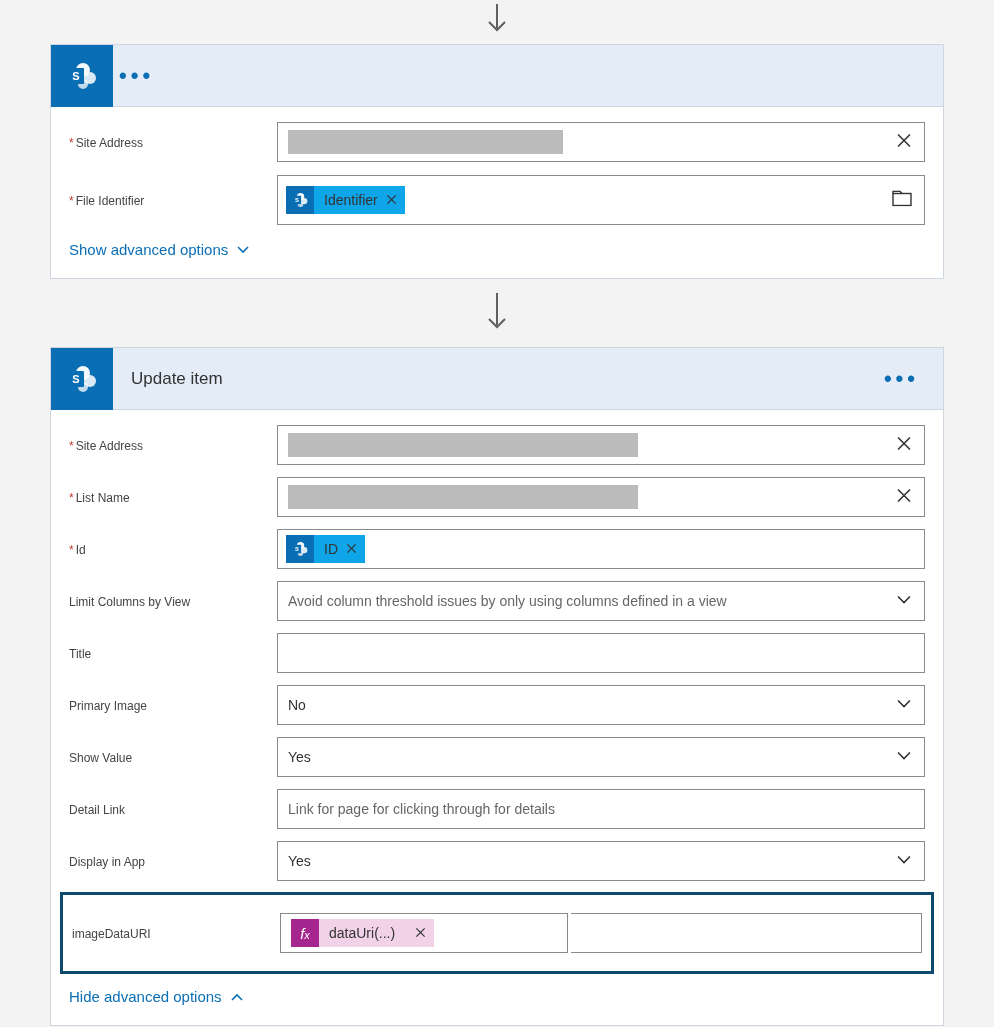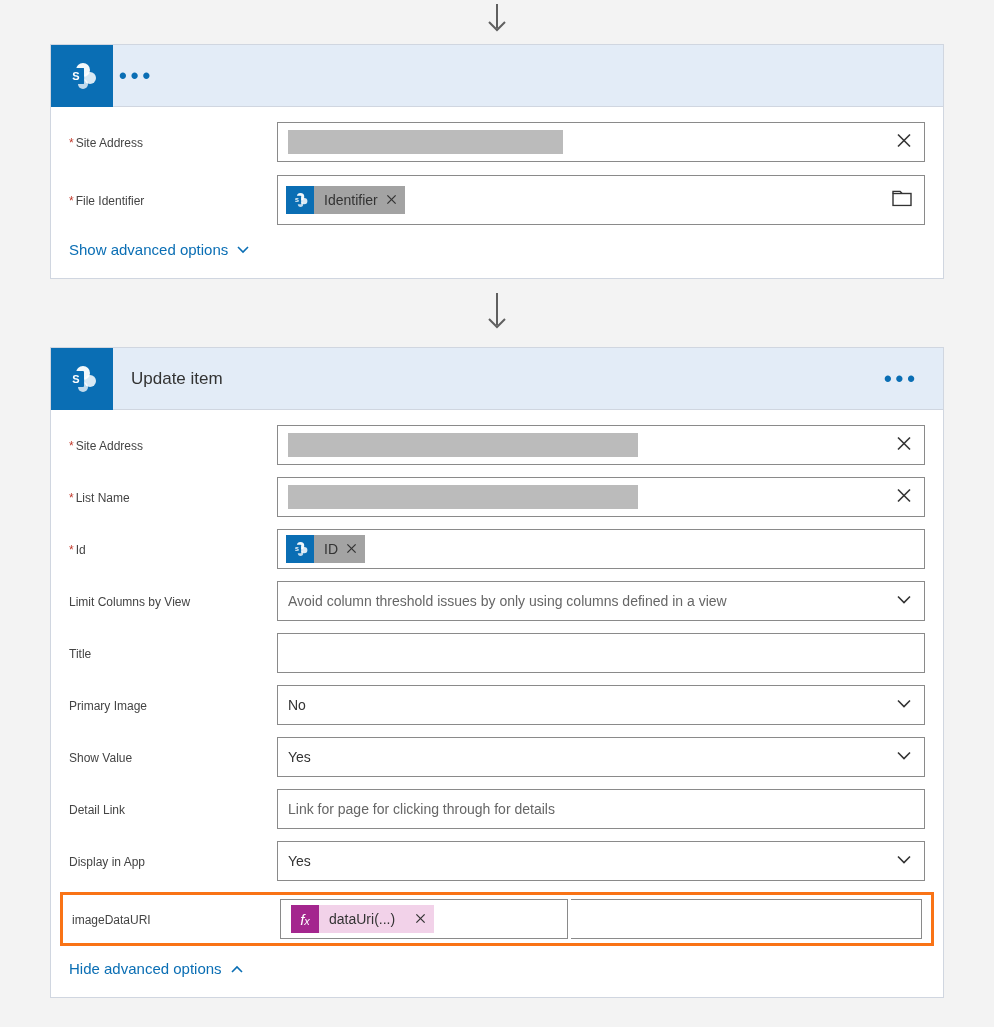--- a/index.html
+++ b/index.html
@@ -120,7 +120,7 @@
   .token {
     display: inline-flex;
     align-items: center;
-    background: #a3a3a3;
+    background: #0ea5e9;
     height: 28px;
     padding-right: 8px;
     margin-left: -2px;

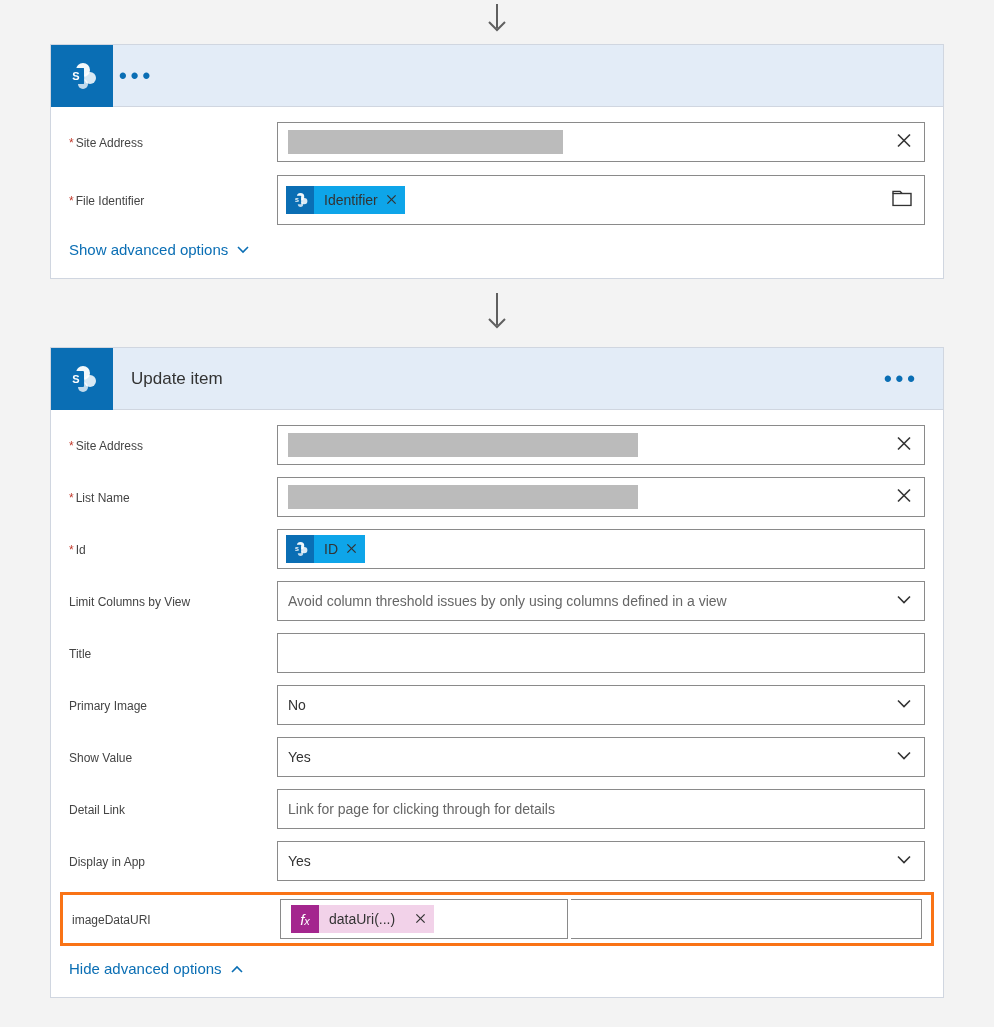--- a/index.html
+++ b/index.html
@@ -173,8 +173,8 @@
   }
   .adv-link svg { margin-left: 8px; }
   .red-outline {
-    border: 3px solid #f97316;
-    padding: 4px 6px;
+    border: 3px solid #0c4a6e;
+    padding: 18px 6px;
     margin: 0 -9px 10px -9px;
     display:flex;
     align-items:center;

